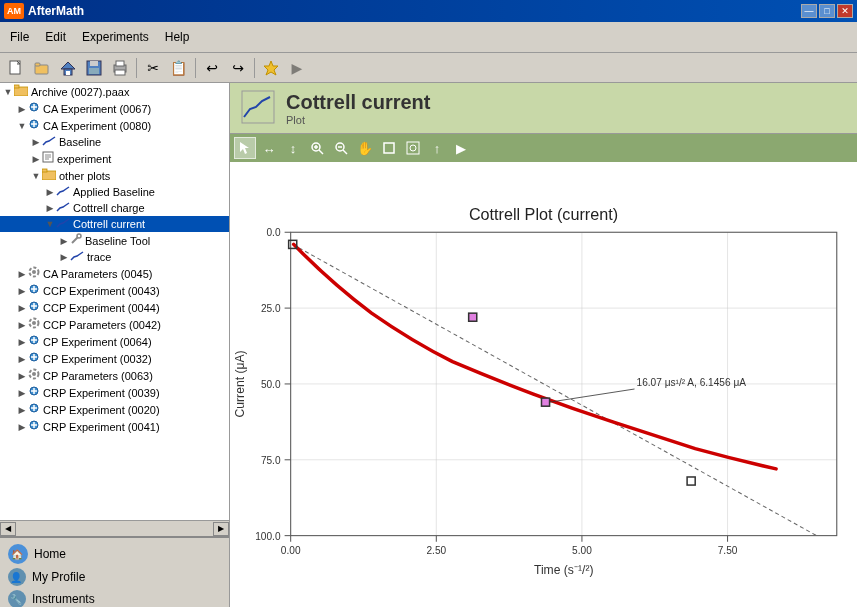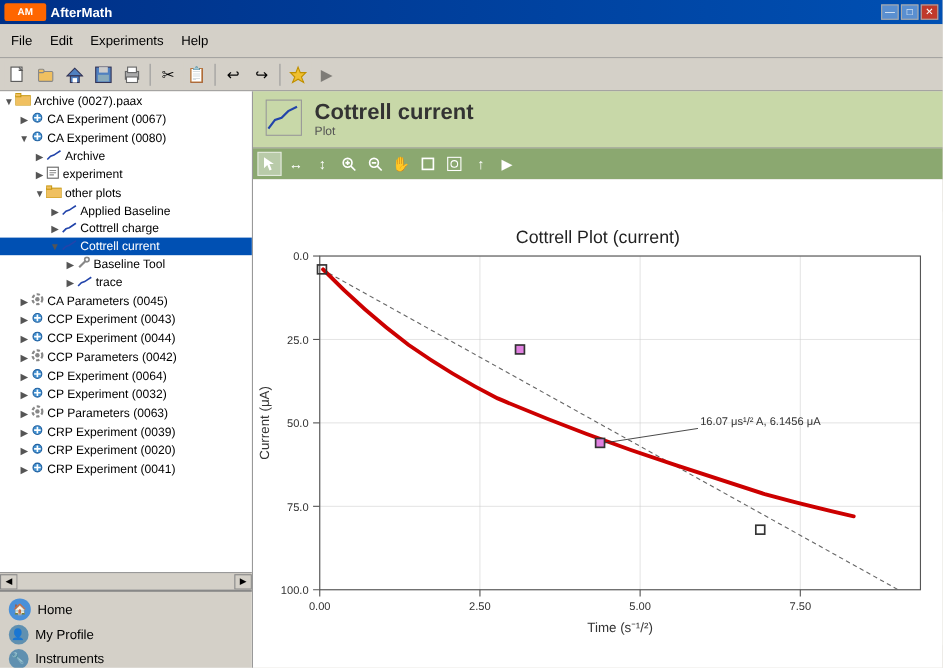--- a/index.html
+++ b/index.html
@@ -17,7 +17,7 @@
       user-select: none;
     }
     .title-bar-left { display: flex; align-items: center; gap: 4px; font-size: 12px; font-weight: bold; }
-    .title-bar-icon { width: 38px; height: 16px; background: #ff6600; border-radius: 2px; display: flex; align-items: center; justify-content: center; font-size: 9px; color: white; font-weight: bold; text-align: center; }
+    .title-bar-icon { width: 20px; height: 16px; background: #ff6600; border-radius: 2px; display: flex; align-items: center; justify-content: center; font-size: 9px; color: white; font-weight: bold; text-align: center; }
     .title-bar-buttons { display: flex; gap: 2px; }
     .title-btn { width: 16px; height: 14px; border: 1px solid #aaa; display: flex; align-items: center; justify-content: center; font-size: 9px; cursor: pointer; color: white; background: #5a8fd0; }
     .title-btn.close { background: #c0392b; }

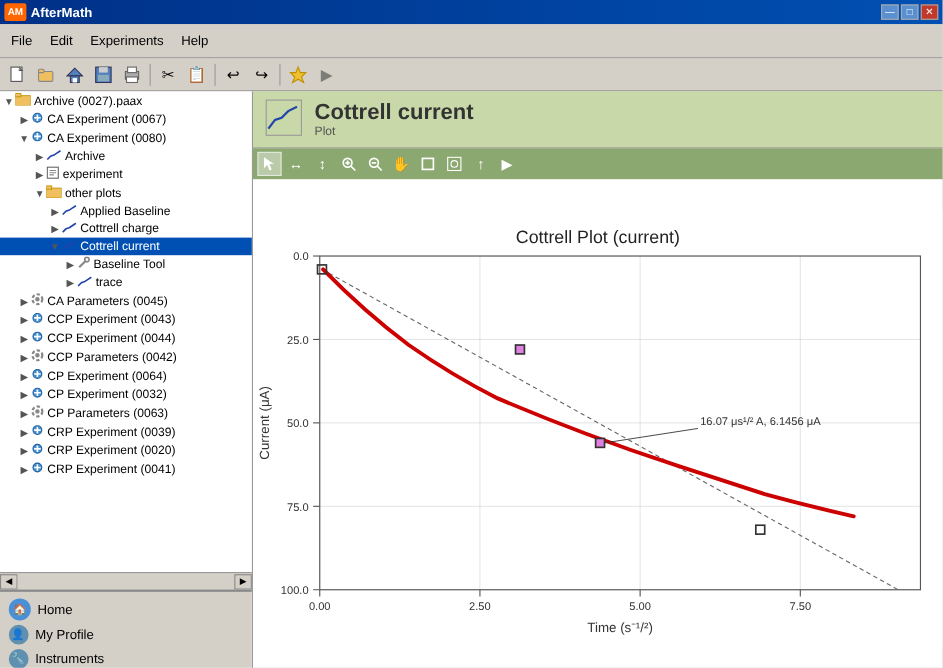--- a/index.html
+++ b/index.html
@@ -261,7 +261,7 @@
             <span class="node-icon"><svg width="14" height="10" viewBox="0 0 14 10">
                 <polyline points="1,9 4,6 7,5 10,3 13,1" fill="none" stroke="#2244aa" stroke-width="1.5"></polyline>
               </svg></span>
-            <span>Archive</span>
+            <span>Baseline</span>
           </div>
           <div class="tree-node" style="padding-left: 30px;">
             <span class="expand-btn">▶</span>

